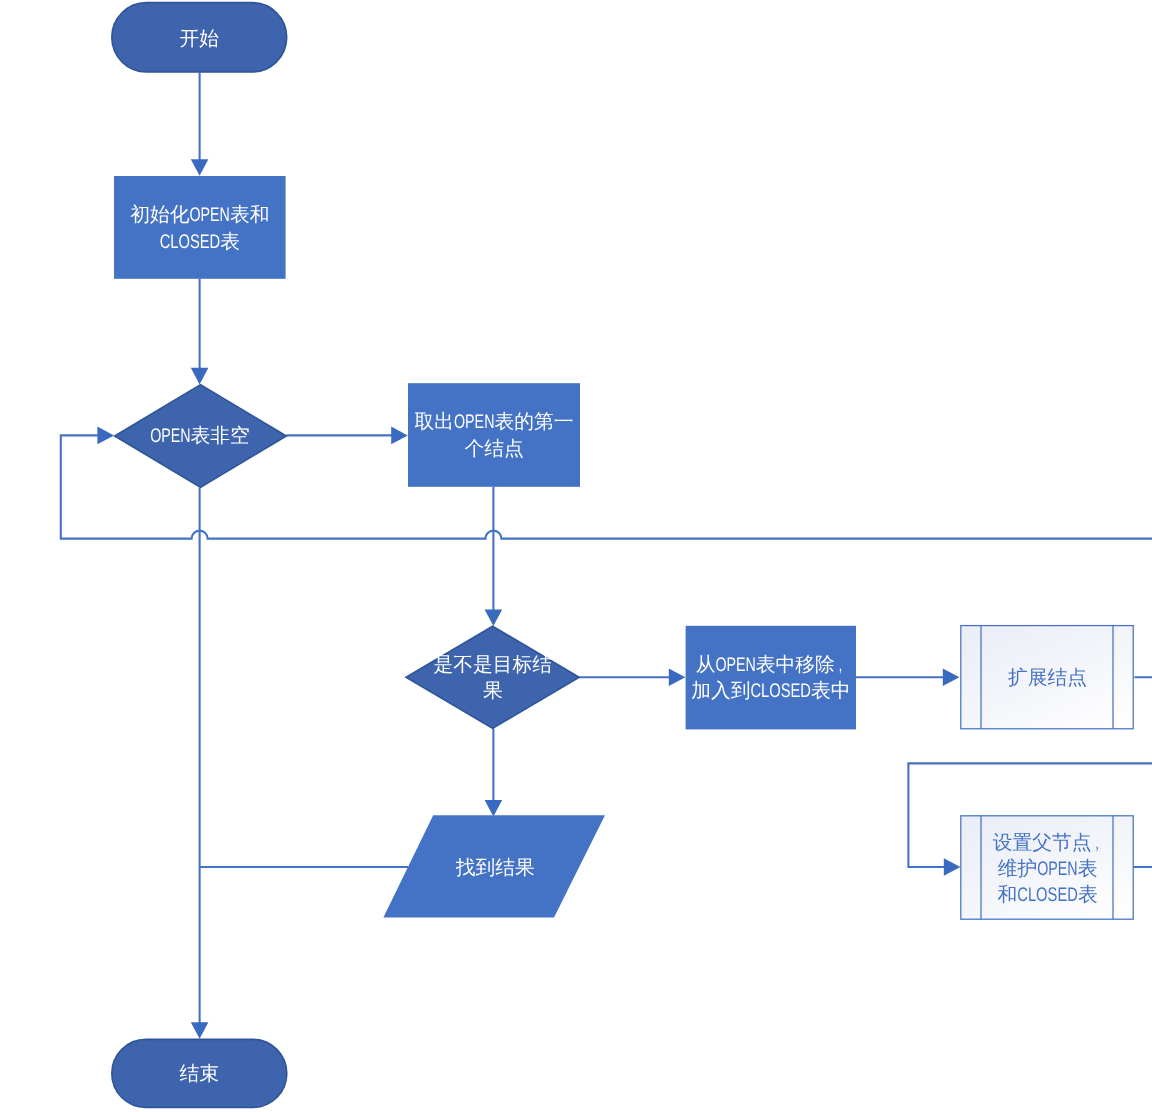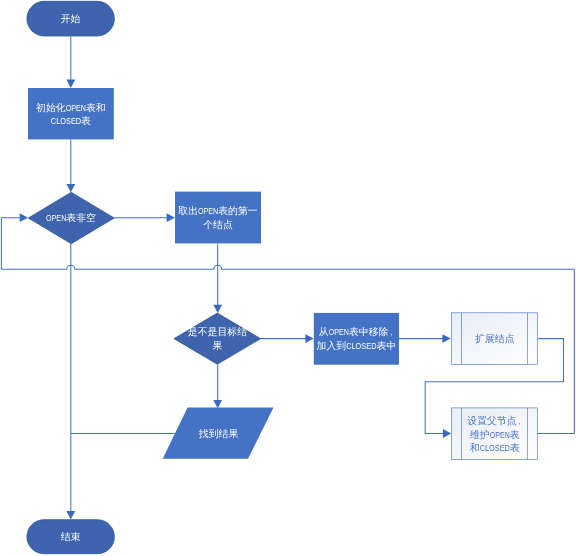--- a/index.html
+++ b/index.html
@@ -7,7 +7,7 @@
   body{width:576px;height:556px;overflow:hidden;
        font-family:"Liberation Sans",sans-serif;
        -webkit-font-smoothing:antialiased;}
-  #canvas{position:relative;width:529px;height:556px;}
+  #canvas{position:relative;width:529px;height:556px;margin-left:29px;}
   svg{display:block;}
   svg text{font-family:"Liberation Sans",sans-serif;font-size:9.9px;}
 </style>

